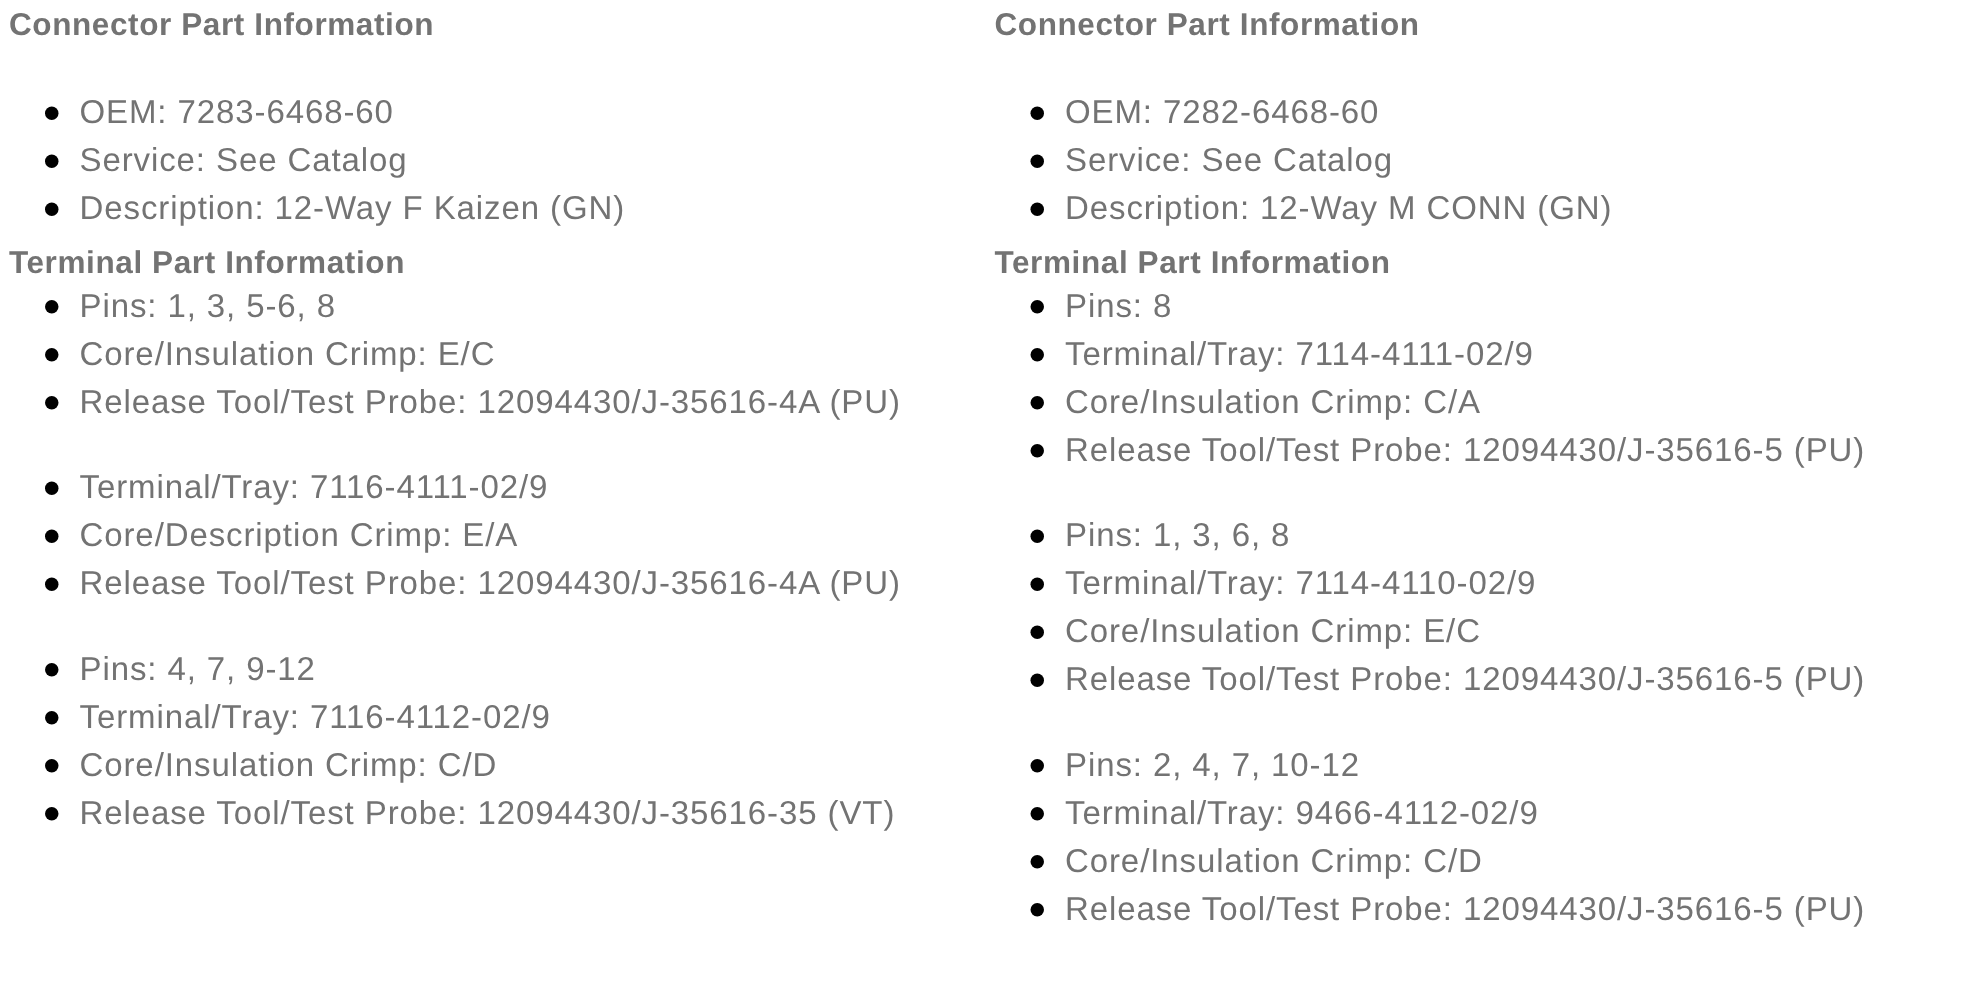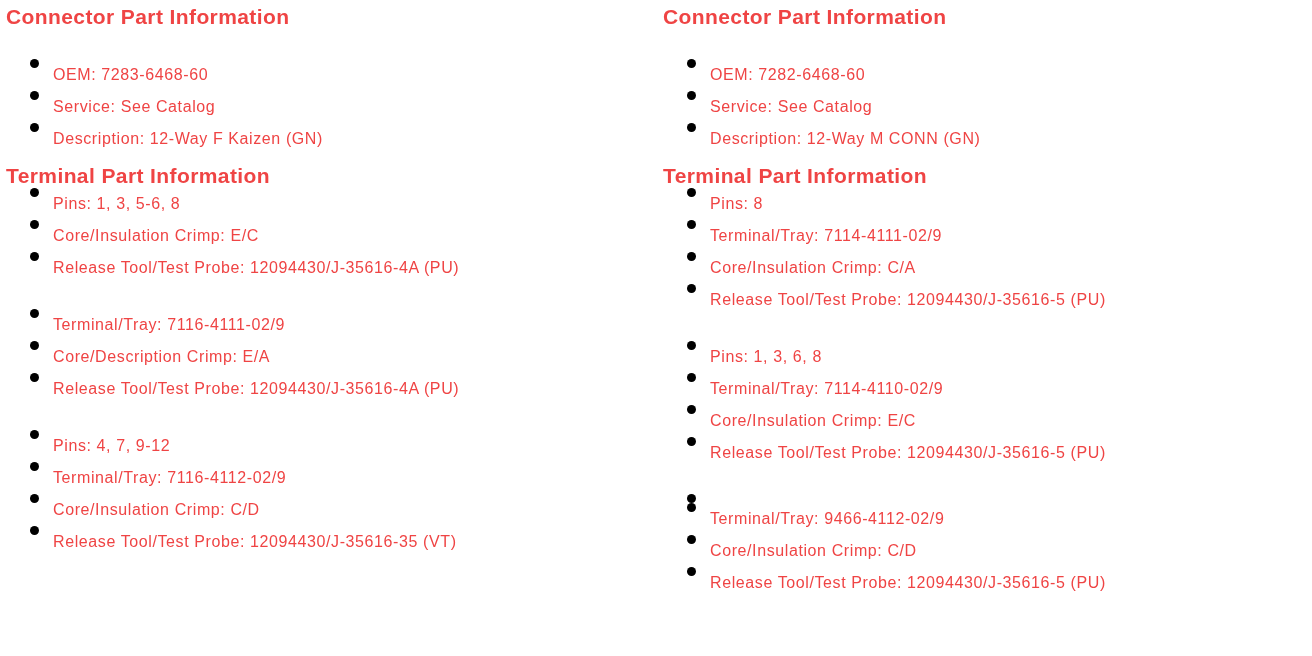--- a/index.html
+++ b/index.html
@@ -17,7 +17,7 @@
     box-sizing: border-box;
     padding-top: 5px;
     font-family: "Liberation Sans", "DejaVu Sans", sans-serif;
-    color: #ef4444;
+    color: #737373;
   }
   .col {
     box-sizing: border-box;

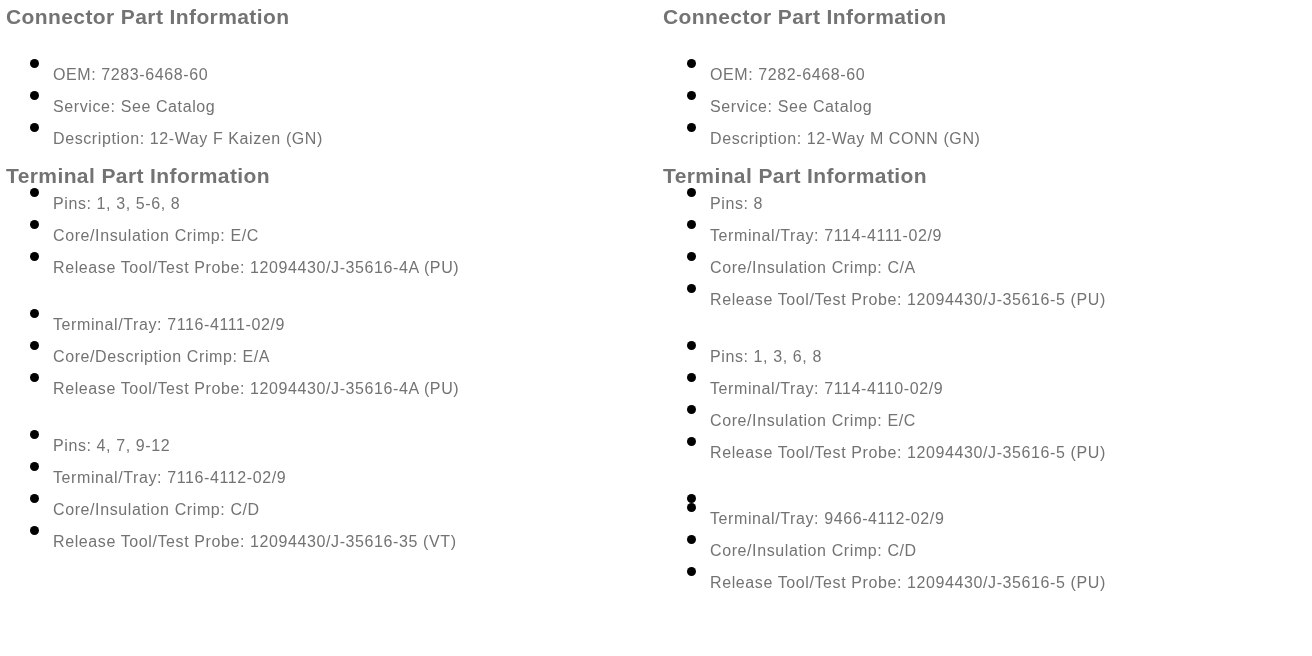--- a/index.html
+++ b/index.html
@@ -45,9 +45,9 @@
 
   ul.info-list li {
     display: flex;
-    align-items: flex-start;
+    align-items: center;
     line-height: 32px;
-    font-size: 16px;
+    font-size: 22px;
     letter-spacing: 0.6px;
     white-space: nowrap;
   }

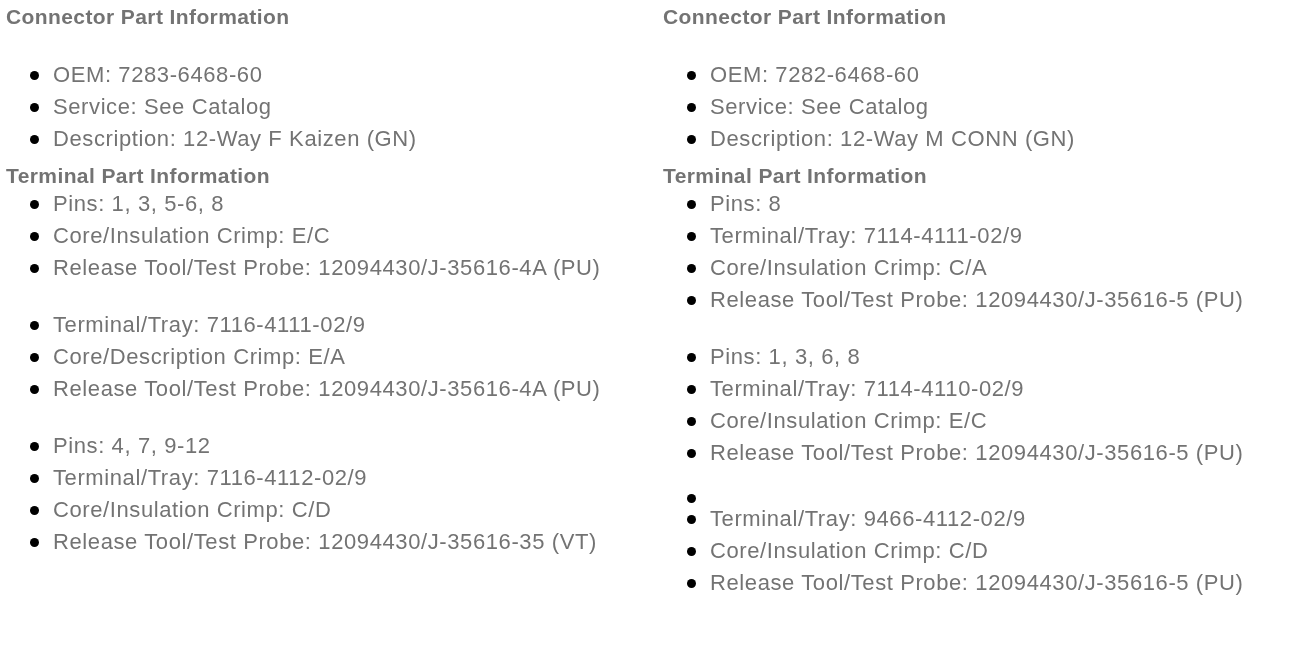--- a/index.html
+++ b/index.html
@@ -197,6 +197,7 @@
     <ul class="info-list group-list">
       <li>
         <span class="bullet"></span>
+        <span>Pins: 2, 4, 7, 10-12</span>
       </li>
       <li>
         <span class="bullet"></span>

